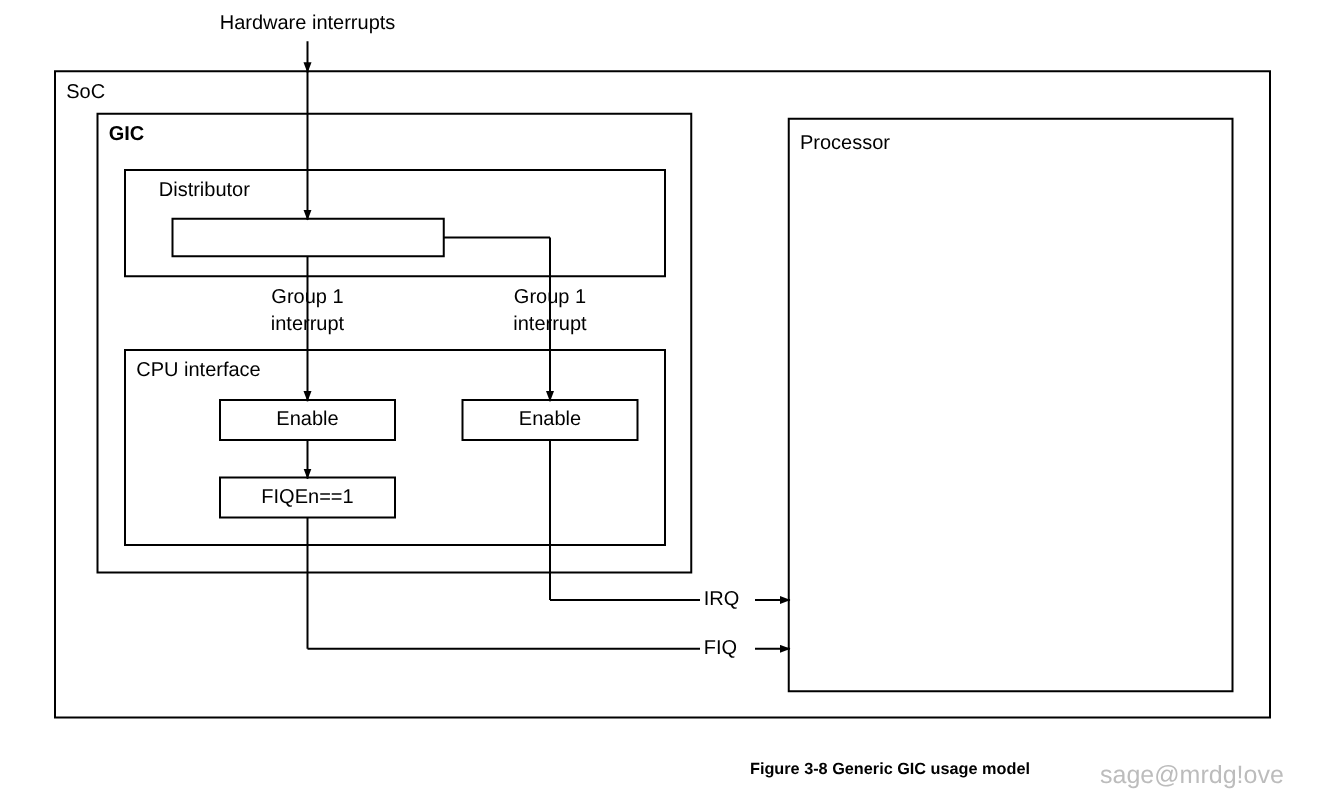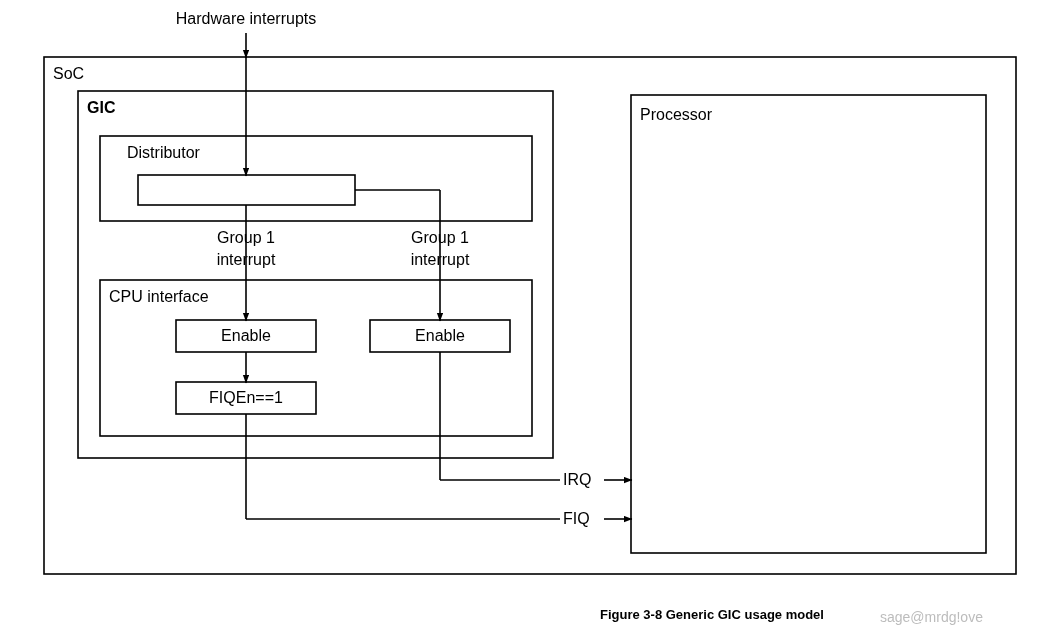--- a/index.html
+++ b/index.html
@@ -50,7 +50,7 @@
   .watermark {
     position: absolute;
     font-family: "Liberation Sans", sans-serif;
-    font-size: 14px;
+    font-size: 20px;
     color: #b9b9b9;
     white-space: nowrap;
     opacity: 0.95;

